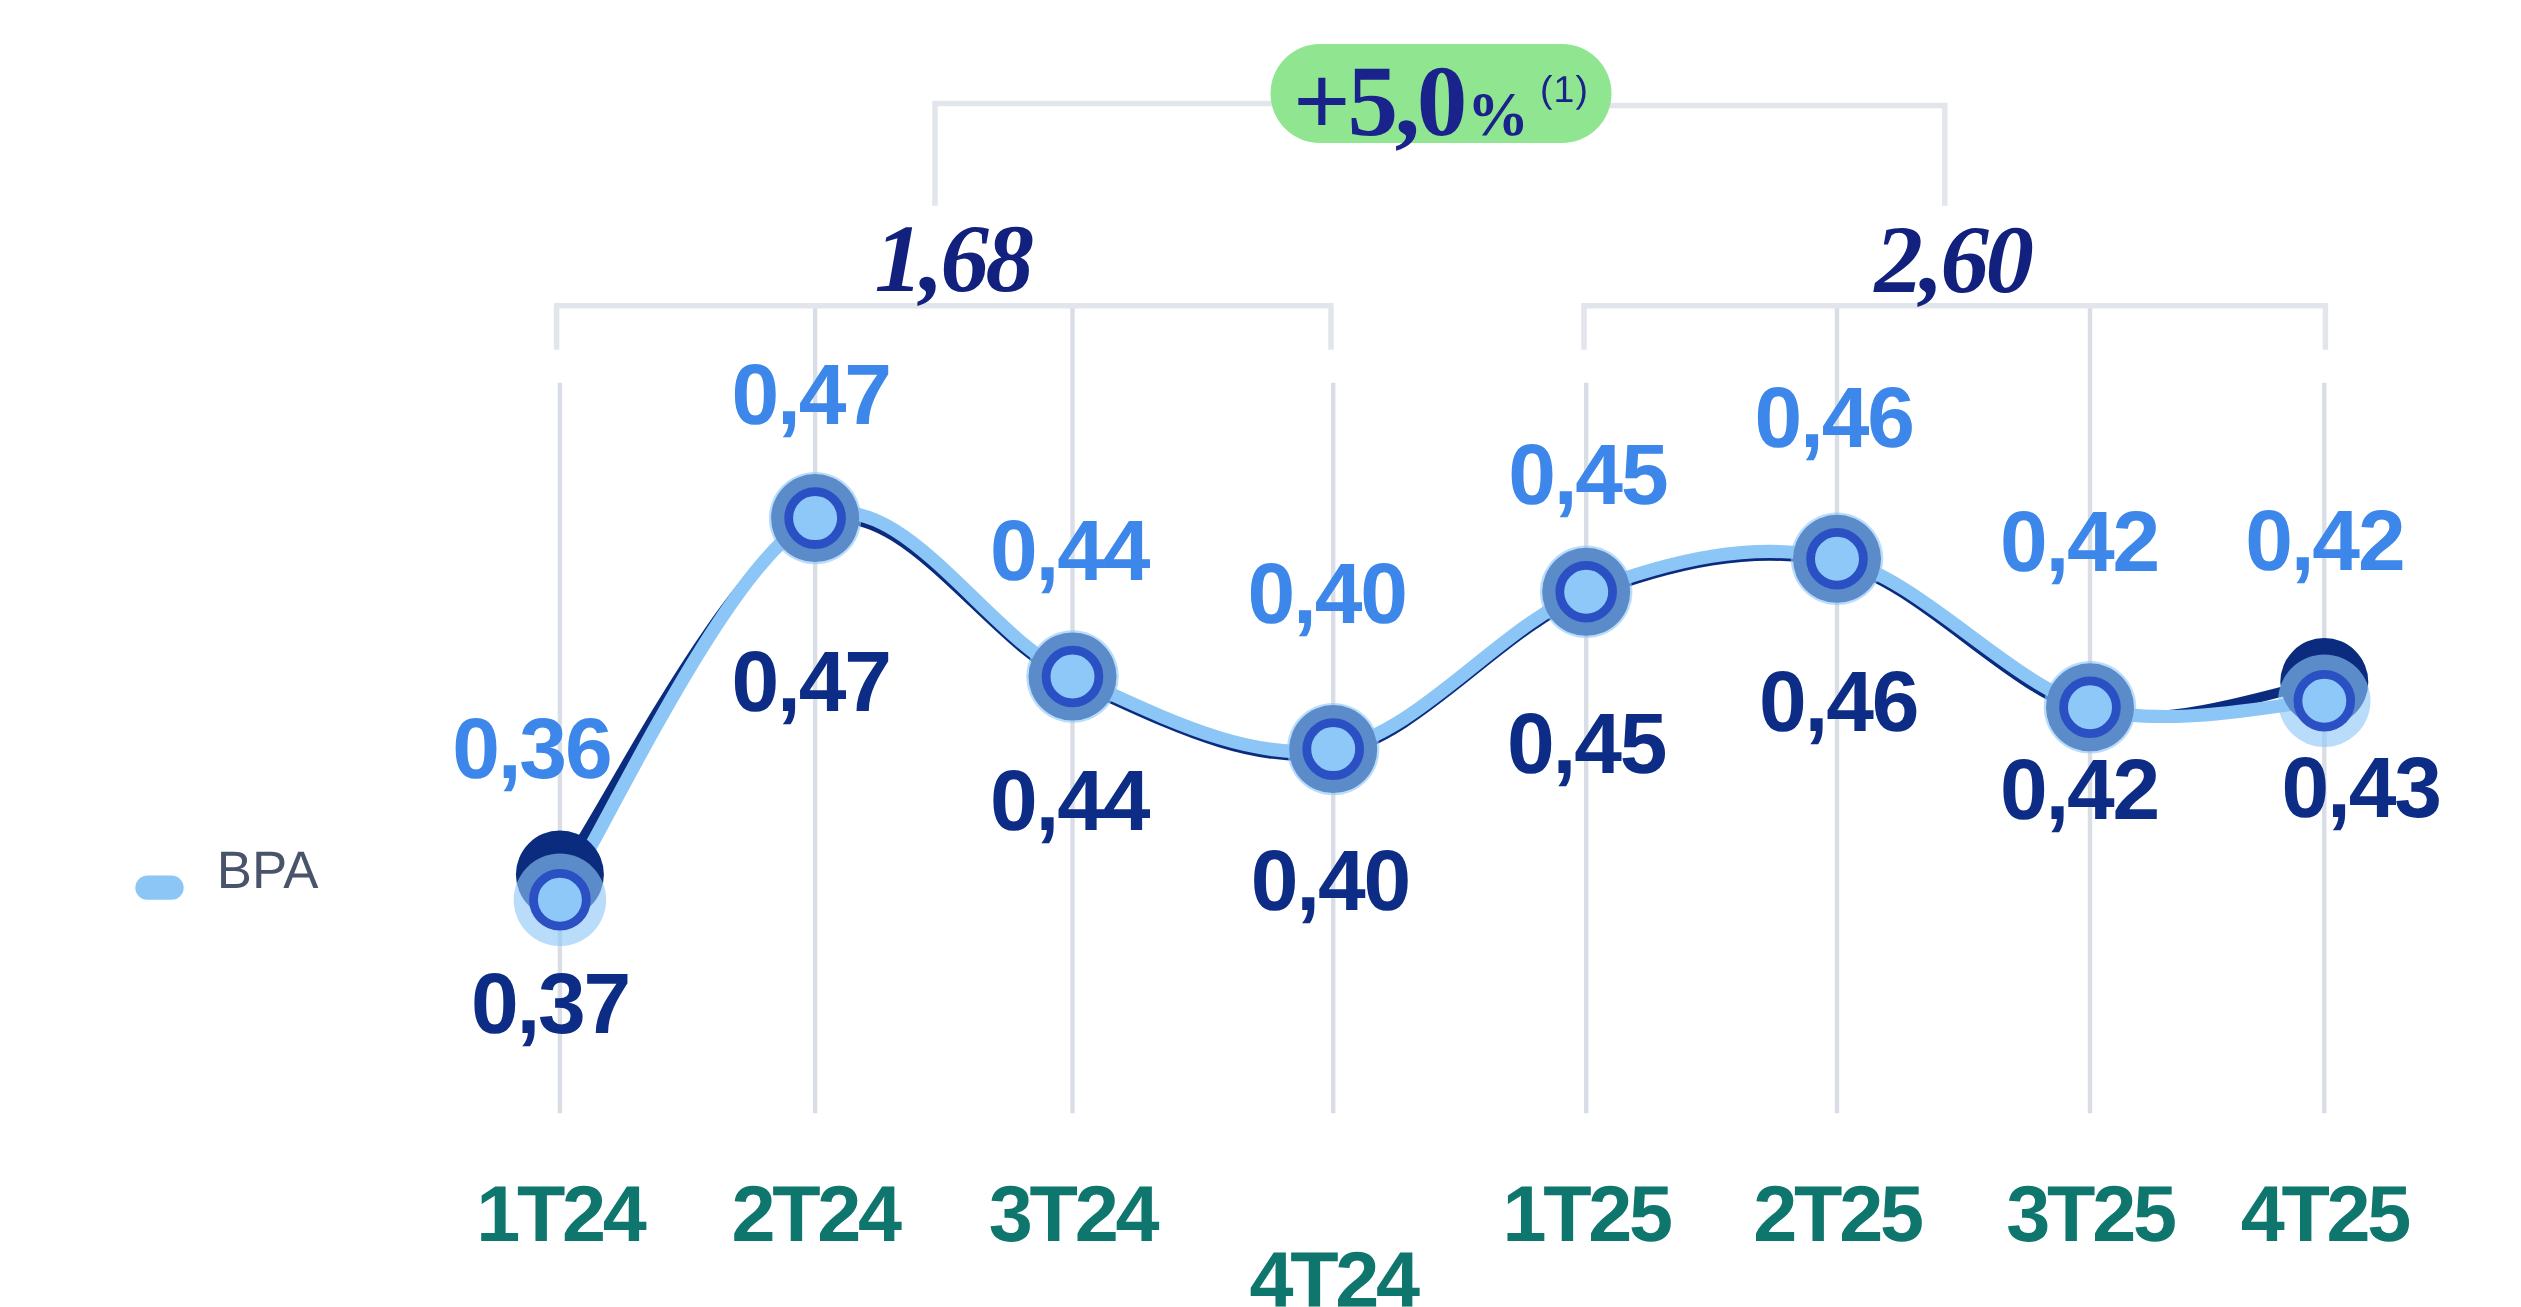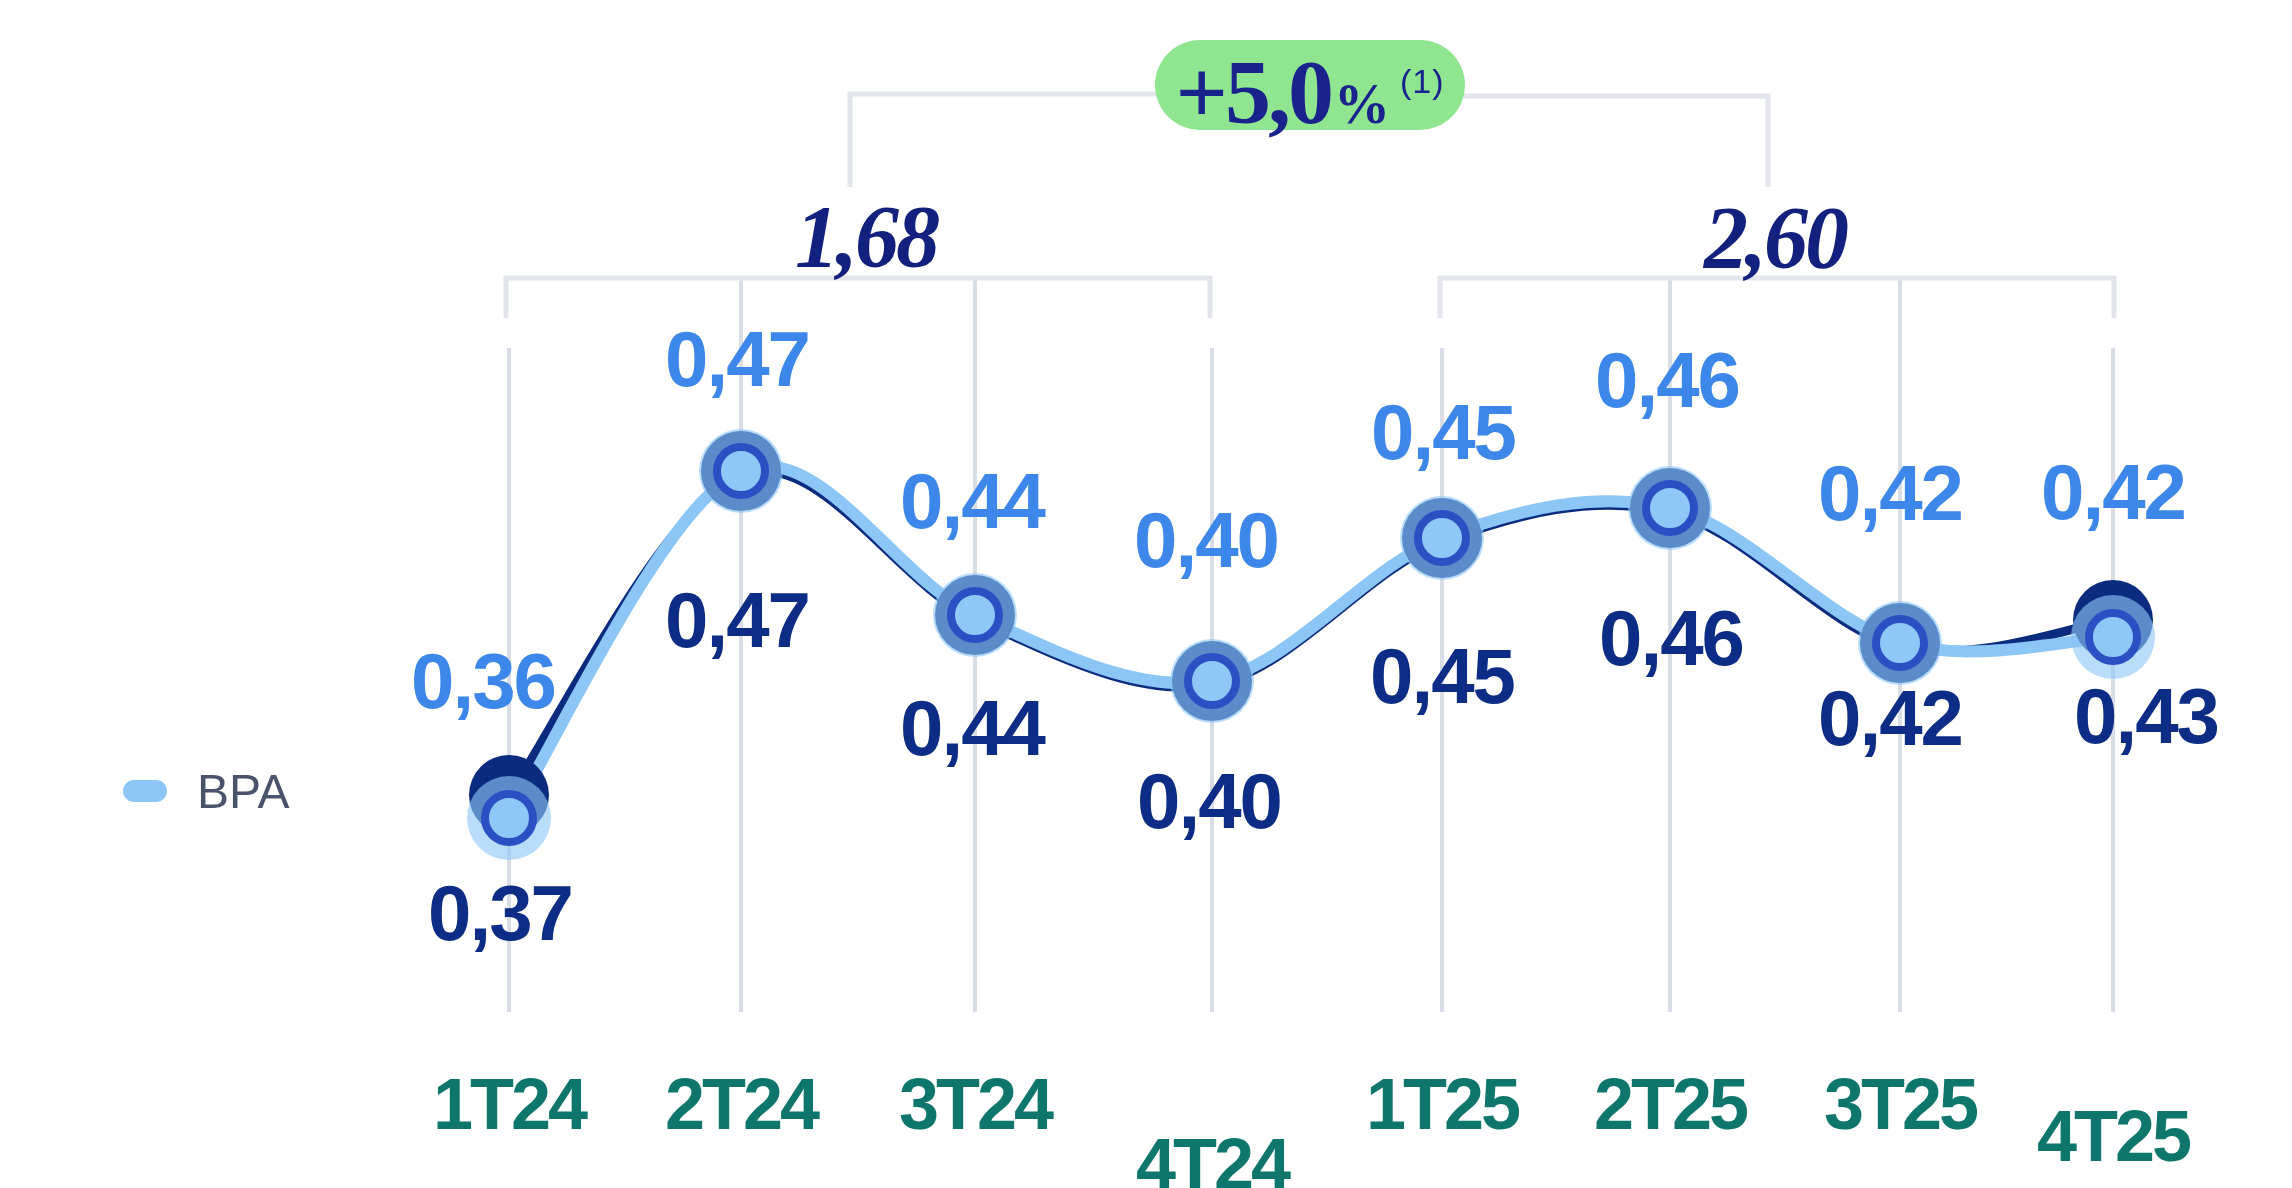--- a/index.html
+++ b/index.html
@@ -27,7 +27,7 @@
           font-size:72px;letter-spacing:-3px;color:#0f766e;white-space:nowrap;}
 
   .legend{position:absolute;left:123px;top:766px;width:300px;}
-  .legend .row{display:flex;align-items:flex-start;gap:30px;margin-bottom:74px;}
+  .legend .row{display:flex;align-items:flex-end;gap:30px;margin-bottom:74px;}
   .legend .swatch{flex:0 0 auto;width:44px;height:22px;border-radius:12px;margin-top:14px;}
   .legend .swatch.light{background:#8CC6F6;}
   .legend .swatch.dark{background:#0A2380;}

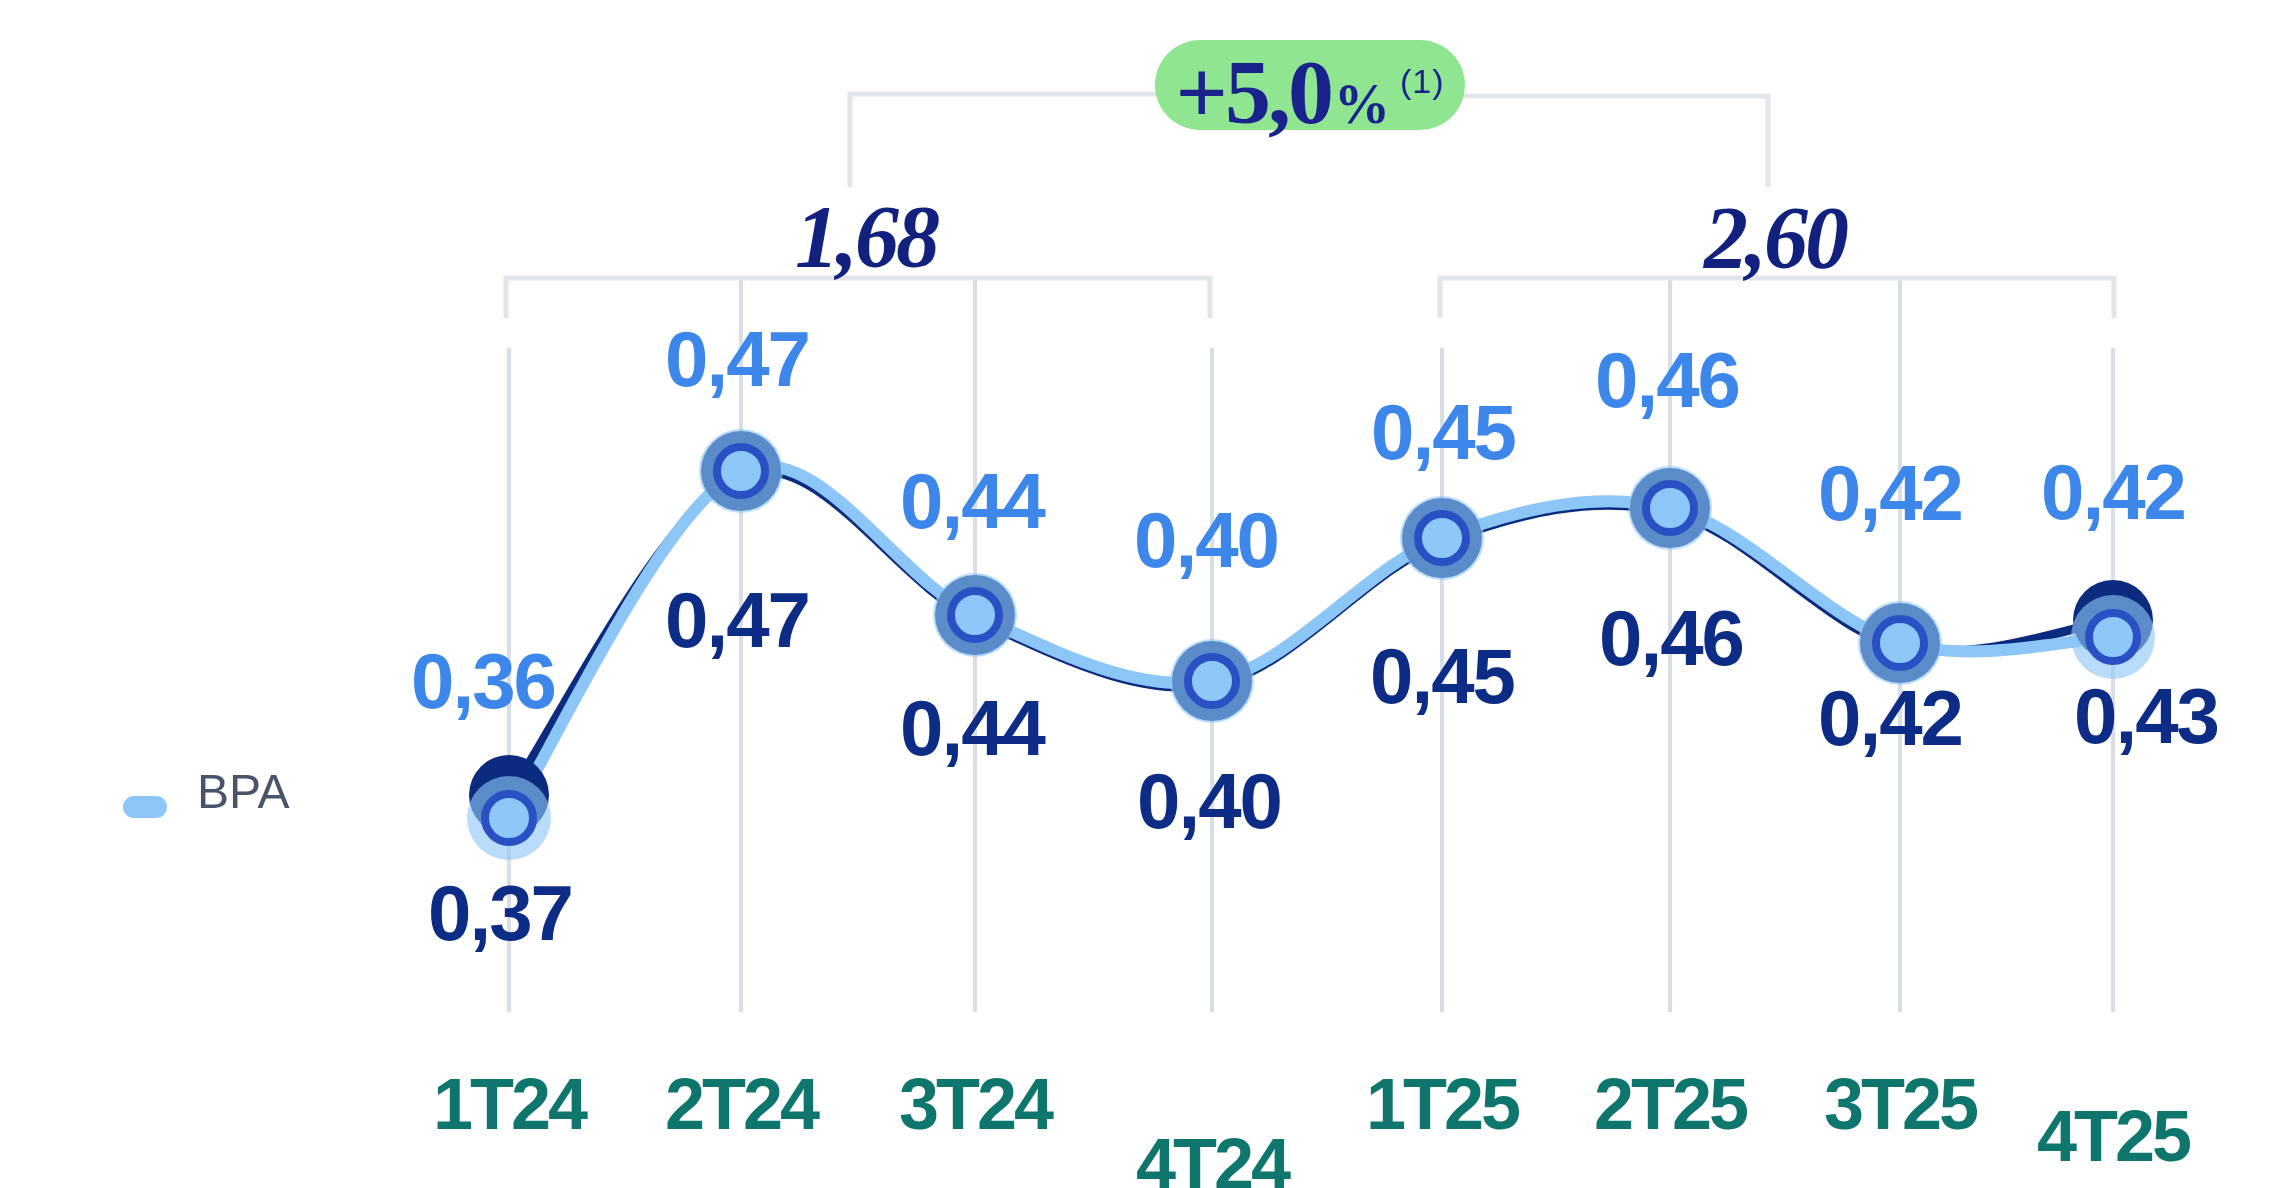--- a/index.html
+++ b/index.html
@@ -103,7 +103,7 @@
       <div class="xlabel" style="left: 1900px; top: 1104px;">3T25</div>
       <div class="vlabel bpa" style="left: 2113px; top: 492px;">0,42</div>
       <div class="vlabel ajust" style="left: 2114px; top: 716px; margin-left: 32px;">0,43</div>
-      <div class="xlabel" style="left: 2113px; top: 1104px; margin-top: 32px;">4T25</div>
+      <div class="xlabel" style="left: 2113px; top: 1104px;">4T25</div>
     </div>
 
   <div class="badge">

